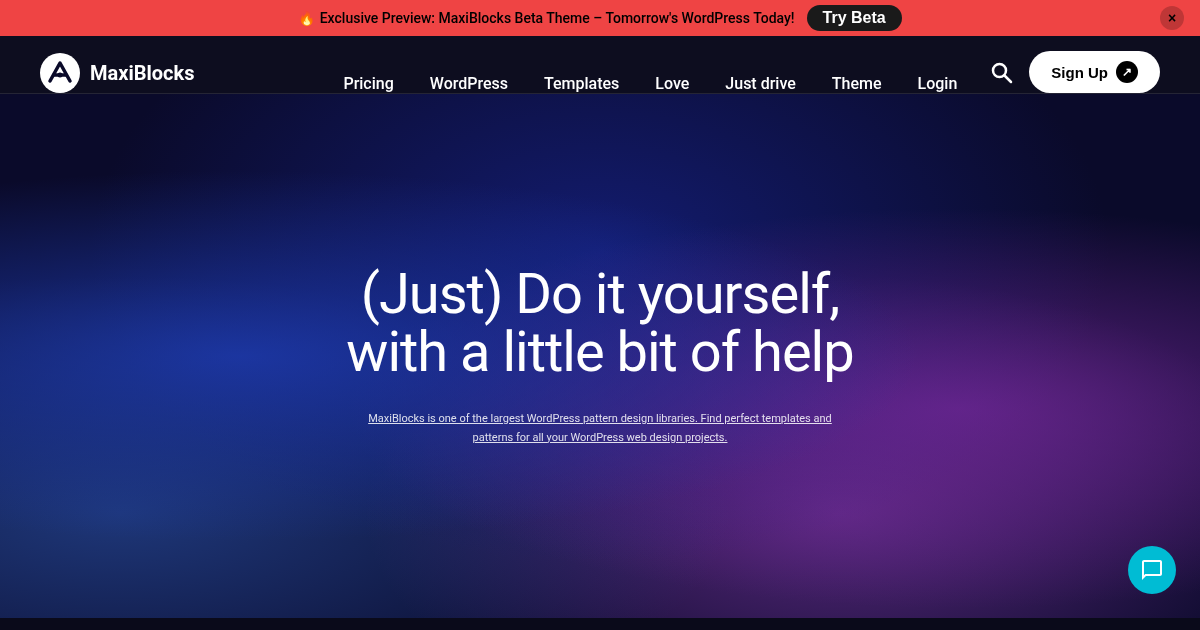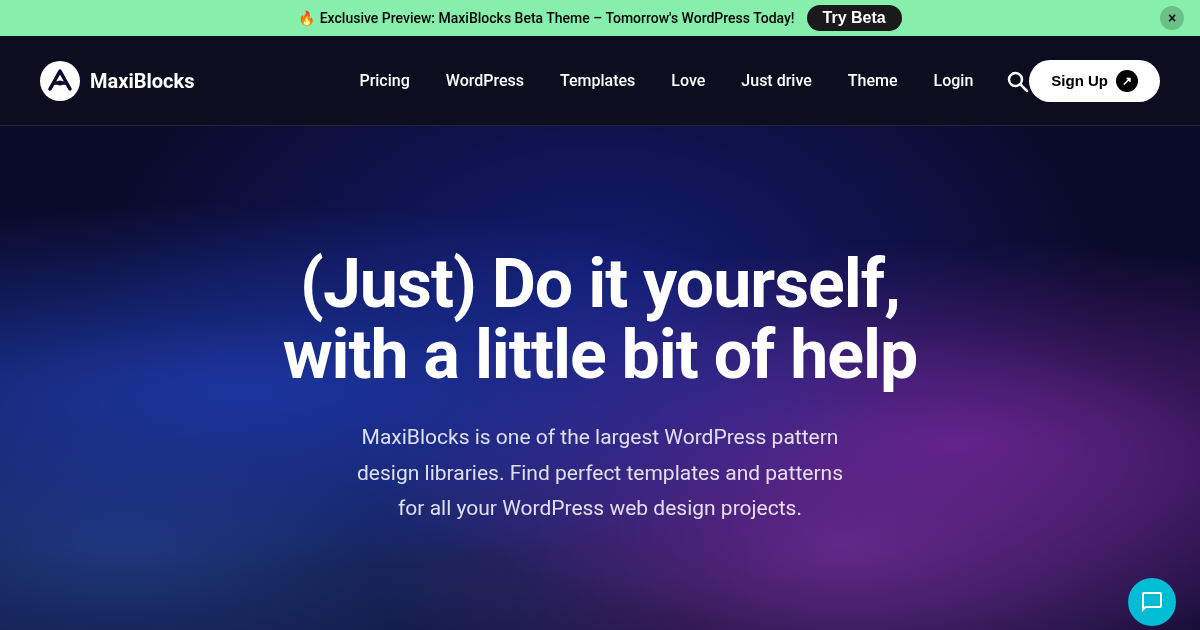--- a/index.html
+++ b/index.html
@@ -18,7 +18,7 @@
 
     
     .banner {
-      background: #86efac;
+      background: #ef4444;
       display: flex;
       align-items: center;
       justify-content: center;

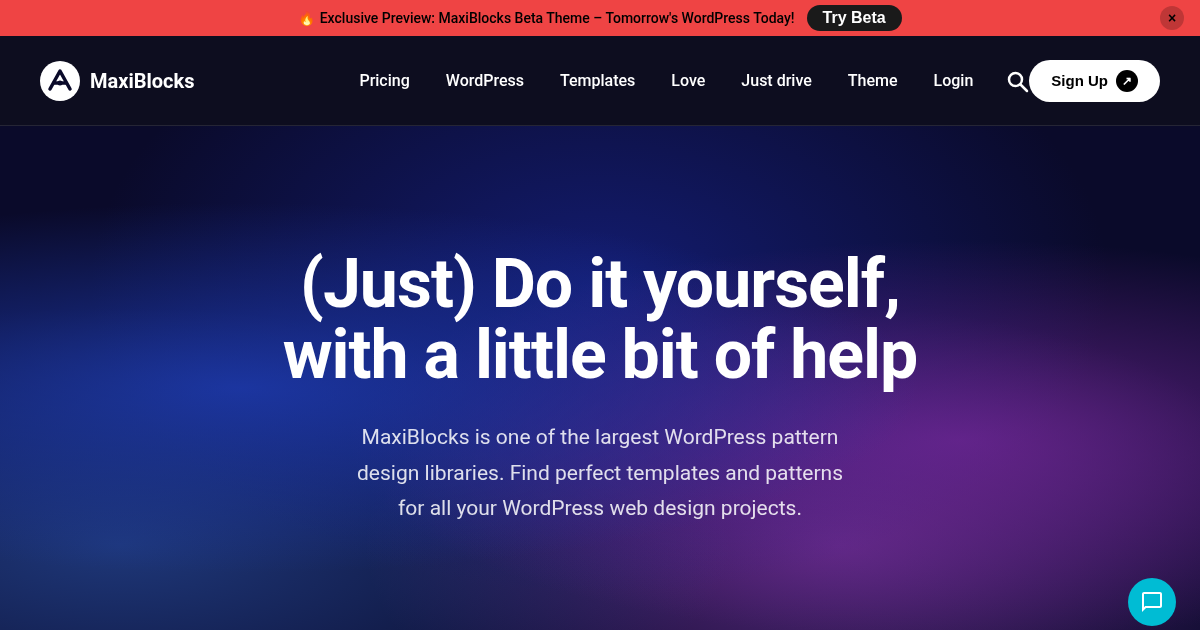--- a/index.html
+++ b/index.html
@@ -72,9 +72,9 @@
     .navbar {
       background: #0d0d1f;
       display: flex;
-      align-items: center;
+      align-items: flex-end;
       padding: 0 40px;
-      height: 90px;
+      height: 58px;
       border-bottom: 1px solid rgba(255,255,255,0.1);
     }
 

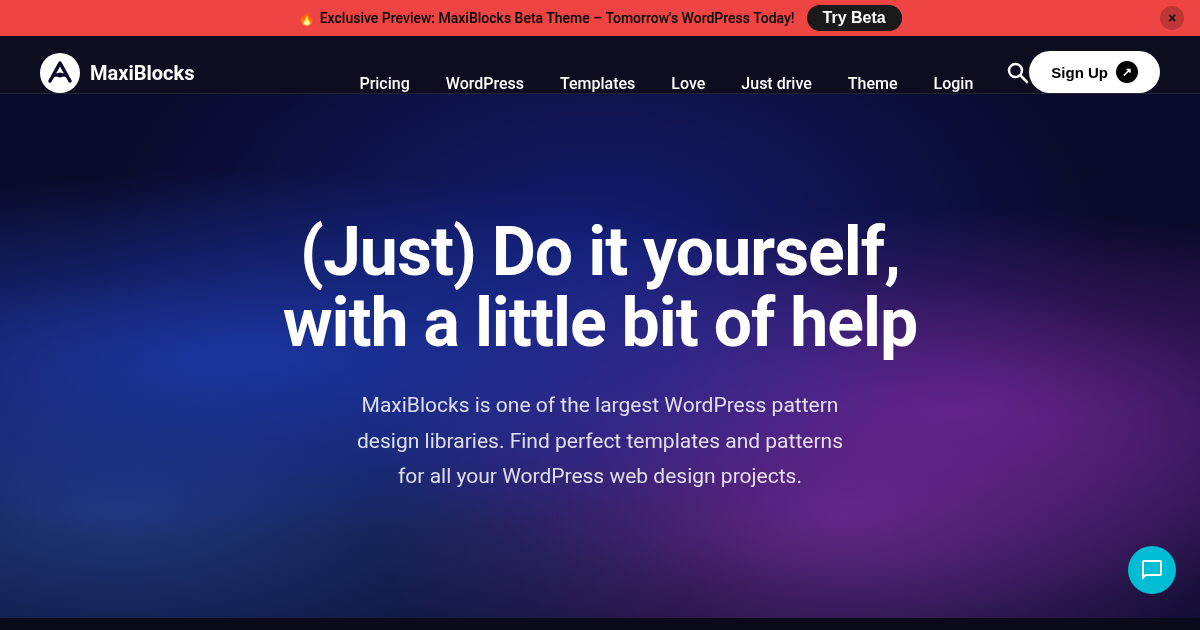--- a/index.html
+++ b/index.html
@@ -116,7 +116,7 @@
     .nav-actions {
       display: flex;
       align-items: center;
-      gap: 0;
+      gap: 16px;
     }
 
     .search-icon-btn {

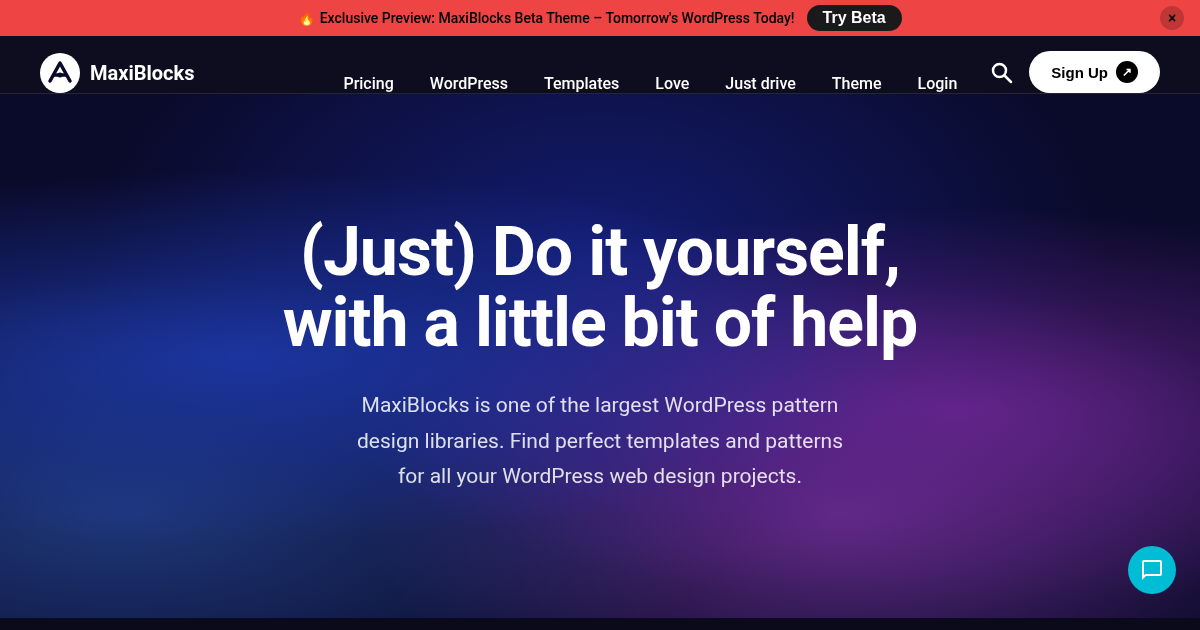--- a/index.html
+++ b/index.html
@@ -187,8 +187,8 @@
     }
 
     .hero-title {
-      font-size: 68px;
-      font-weight: 700;
+      font-size: 56px;
+      font-weight: 400;
       color: #fff;
       line-height: 1.05;
       margin-bottom: 28px;

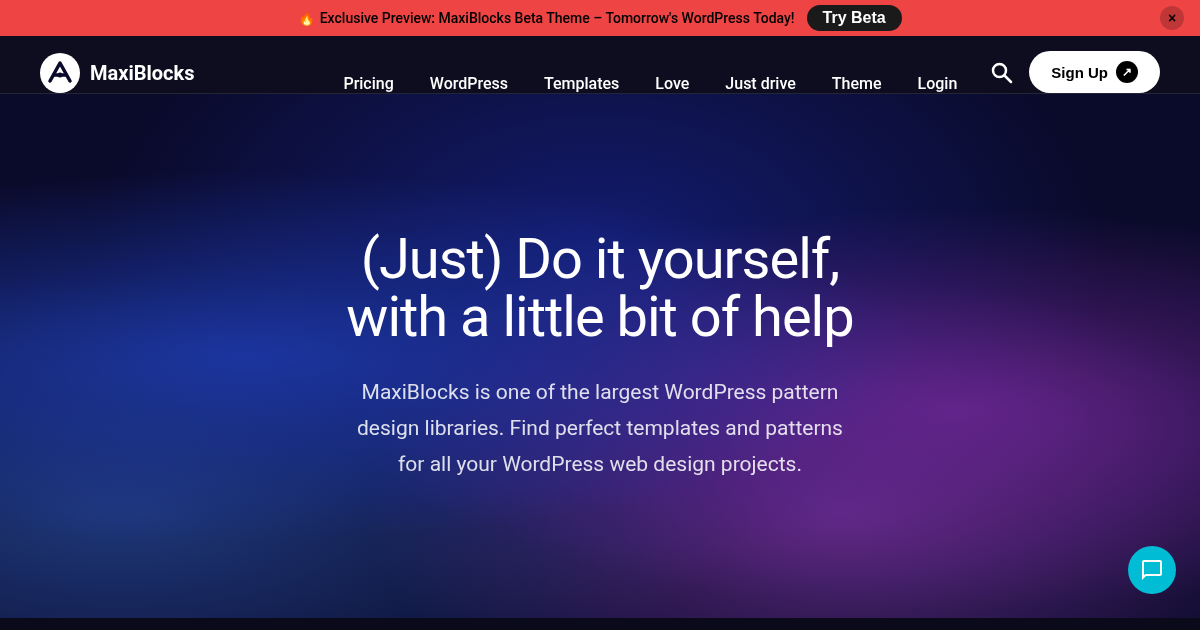--- a/index.html
+++ b/index.html
@@ -196,11 +196,12 @@
     }
 
     .hero-subtitle {
-      font-size: 21px;
+      font-size: 11px;
       color: rgba(255,255,255,0.85);
       line-height: 1.7;
       max-width: 500px;
       margin: 0 auto;
+      text-decoration: underline;
     }
 
     

